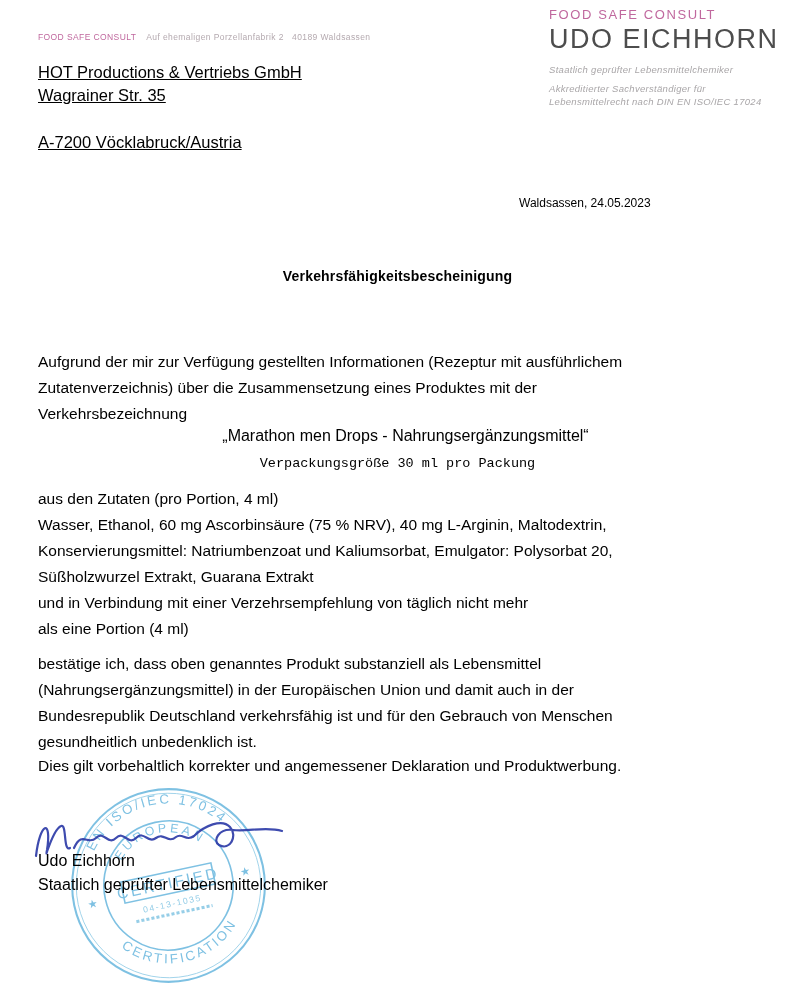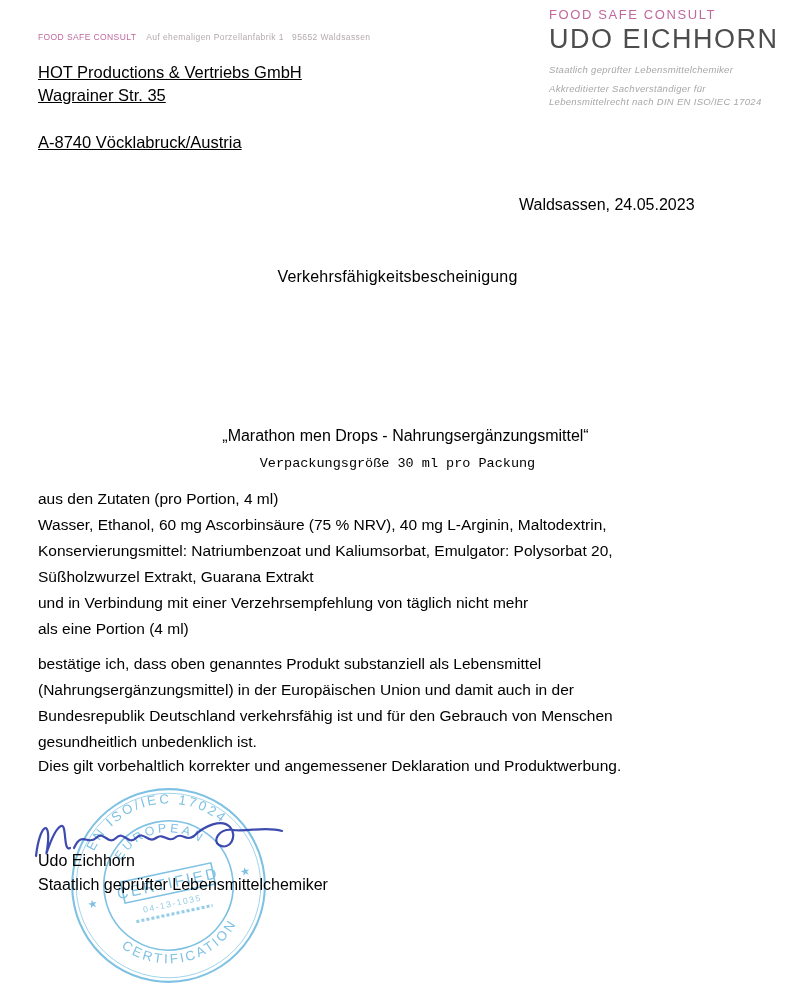--- a/index.html
+++ b/index.html
@@ -65,7 +65,7 @@
 <div class="page">
 
   <div class="sender-line">
-    <span class="sender-brand">FOOD SAFE CONSULT</span><span class="sender-address">Auf ehemaligen Porzellanfabrik 1   95652 Waldsassen</span>
+    <span class="sender-brand">FOOD SAFE CONSULT</span><span class="sender-address">Auf ehemaligen Porzellanfabrik 2   40189 Waldsassen</span>
   </div>
 
   <div class="letterhead">

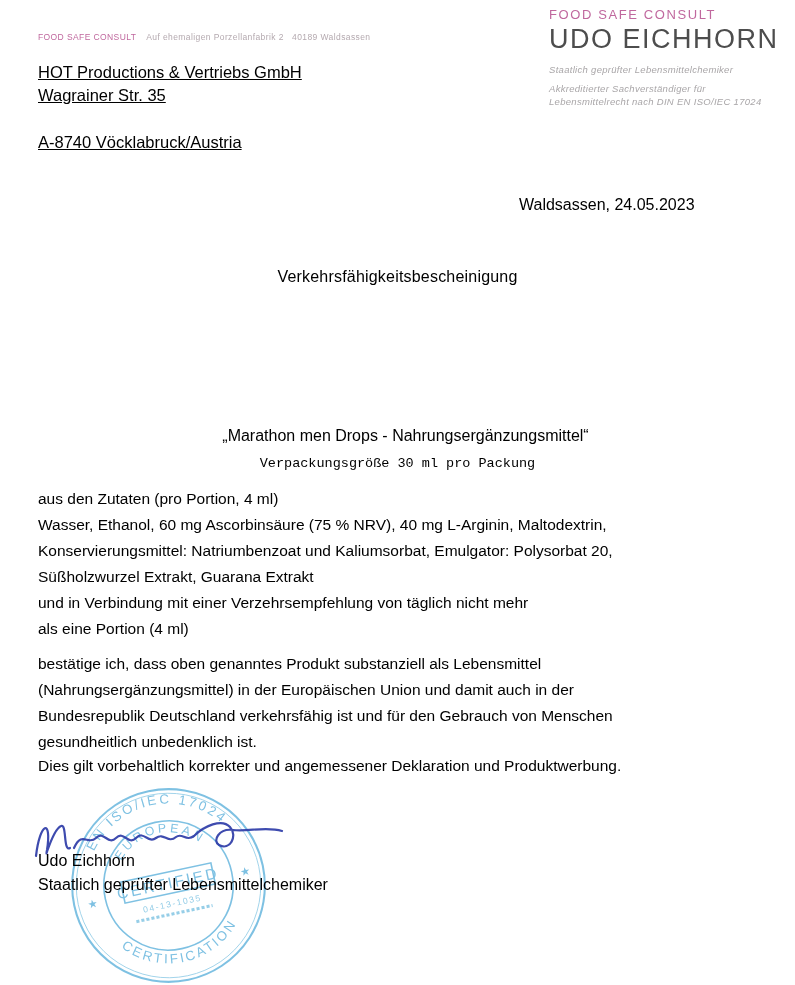--- a/index.html
+++ b/index.html
@@ -79,7 +79,7 @@
   <div class="recipient">
     <div>HOT Productions &amp; Vertriebs GmbH</div>
     <div>Wagrainer Str. 35</div>
-    <div class="recipient-city">A-8740 Vöcklabruck/Austria</div>
+    <div class="recipient-city">A-7200 Vöcklabruck/Austria</div>
   </div>
 
   <div class="dateline">Waldsassen, 24.05.2023</div>

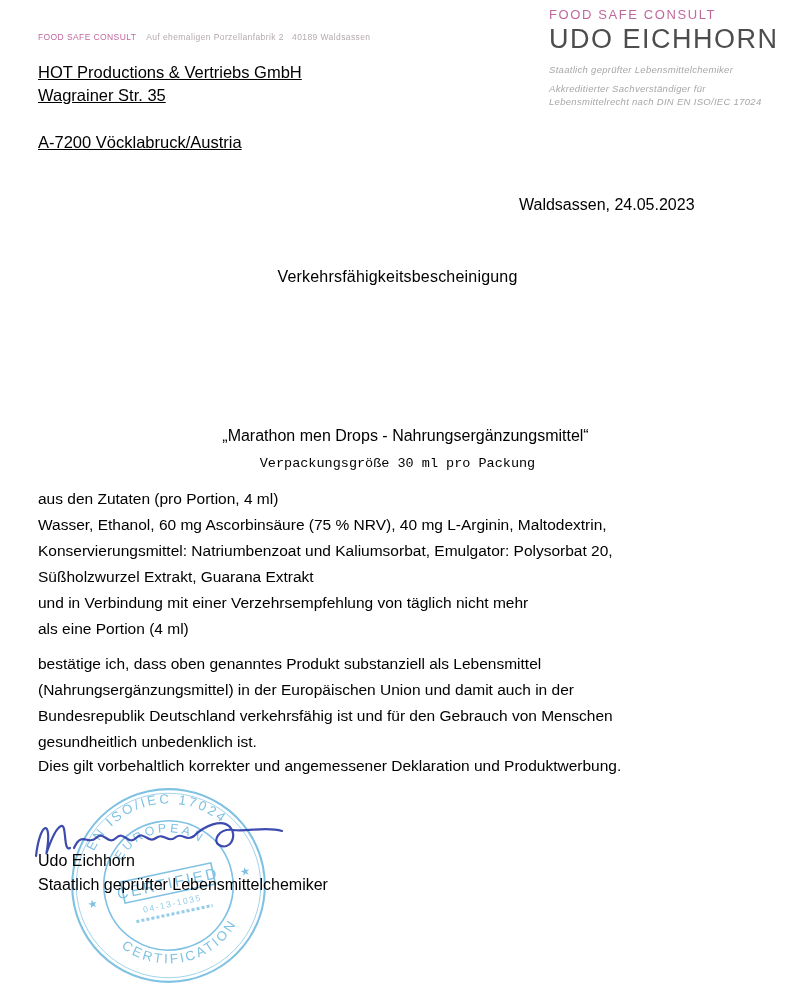--- a/index.html
+++ b/index.html
@@ -31,7 +31,7 @@
   .recipient { position: absolute; left: 38px; top: 61px; font-size: 16.5px; line-height: 23px; text-decoration: underline; }
   .recipient-city { margin-top: 24px; }
 
-  .dateline { position: absolute; left: 519px; top: 196px; font-size: 16px; }
+  .dateline { position: absolute; left: 519px; top: 196px; font-size: 12px; }
 
   .title {
     position: absolute; left: 0; top: 268px; width: 100%;

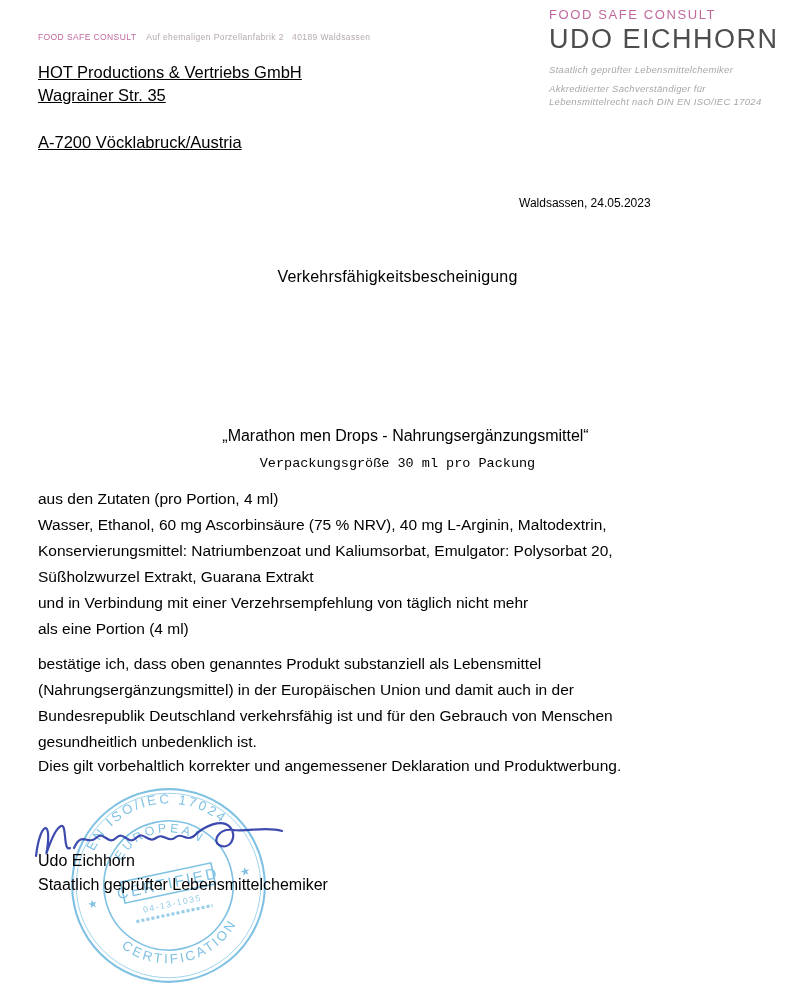--- a/index.html
+++ b/index.html
@@ -36,7 +36,7 @@
   .title {
     position: absolute; left: 0; top: 268px; width: 100%;
     margin: 0; text-align: center;
-    font-size: 16px; font-weight: 400; letter-spacing: 0.2px;
+    font-size: 14px; font-weight: 700; letter-spacing: 0.2px;
   }
 
   .body {

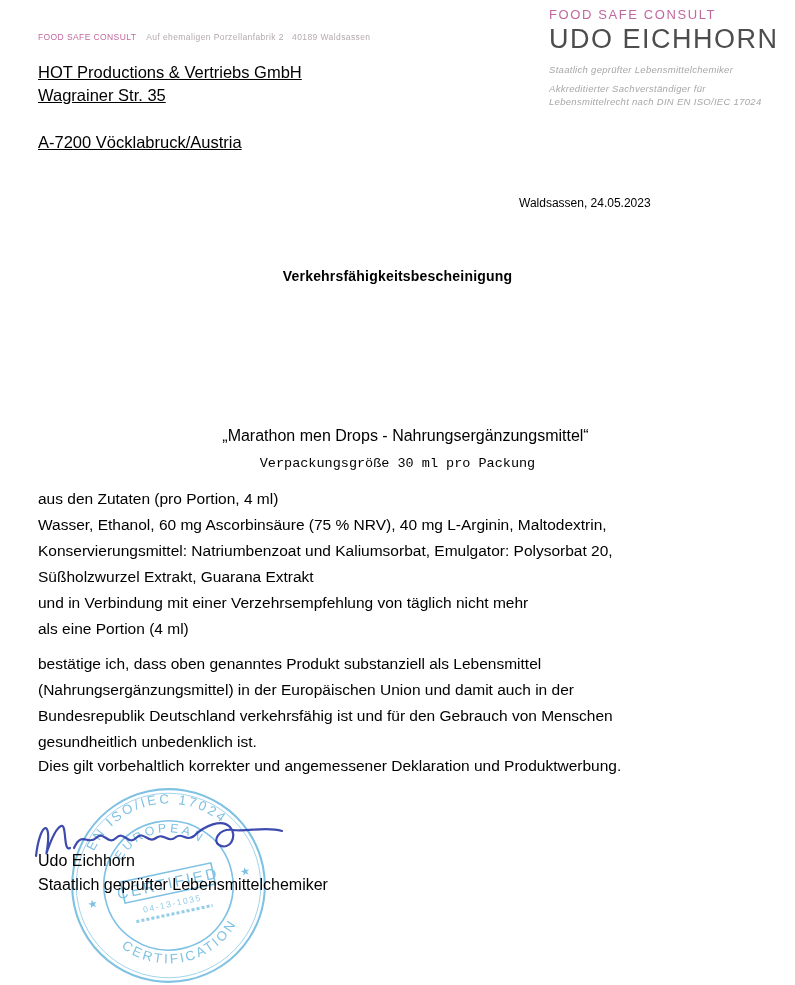--- a/index.html
+++ b/index.html
@@ -86,6 +86,9 @@
 
   <h1 class="title">Verkehrsfähigkeitsbescheinigung</h1>
 
+  <p class="body p-intro">Aufgrund der mir zur Verfügung gestellten Informationen (Rezeptur mit ausführlichem
+Zutatenverzeichnis) über die Zusammensetzung eines Produktes mit der
+Verkehrsbezeichnung</p>
 
   <div class="product">
     <div class="product-name">„Marathon men Drops - Nahrungsergänzungsmittel“</div>

